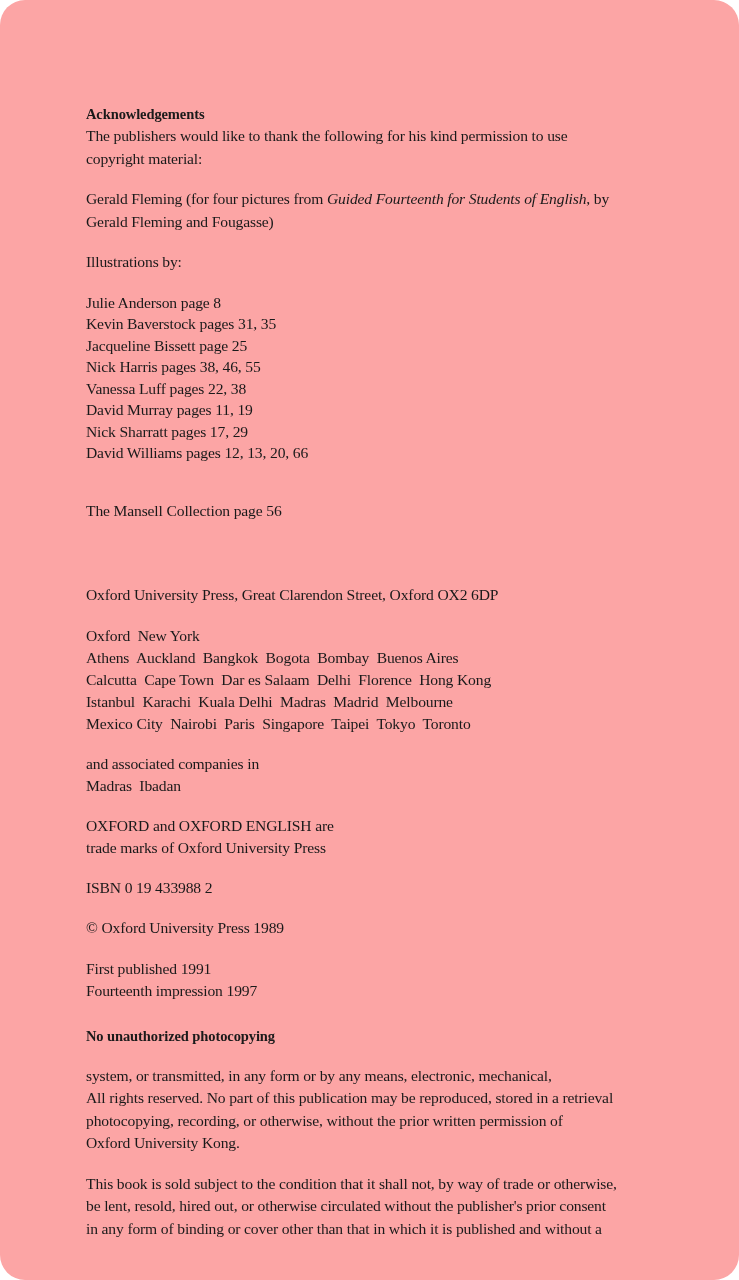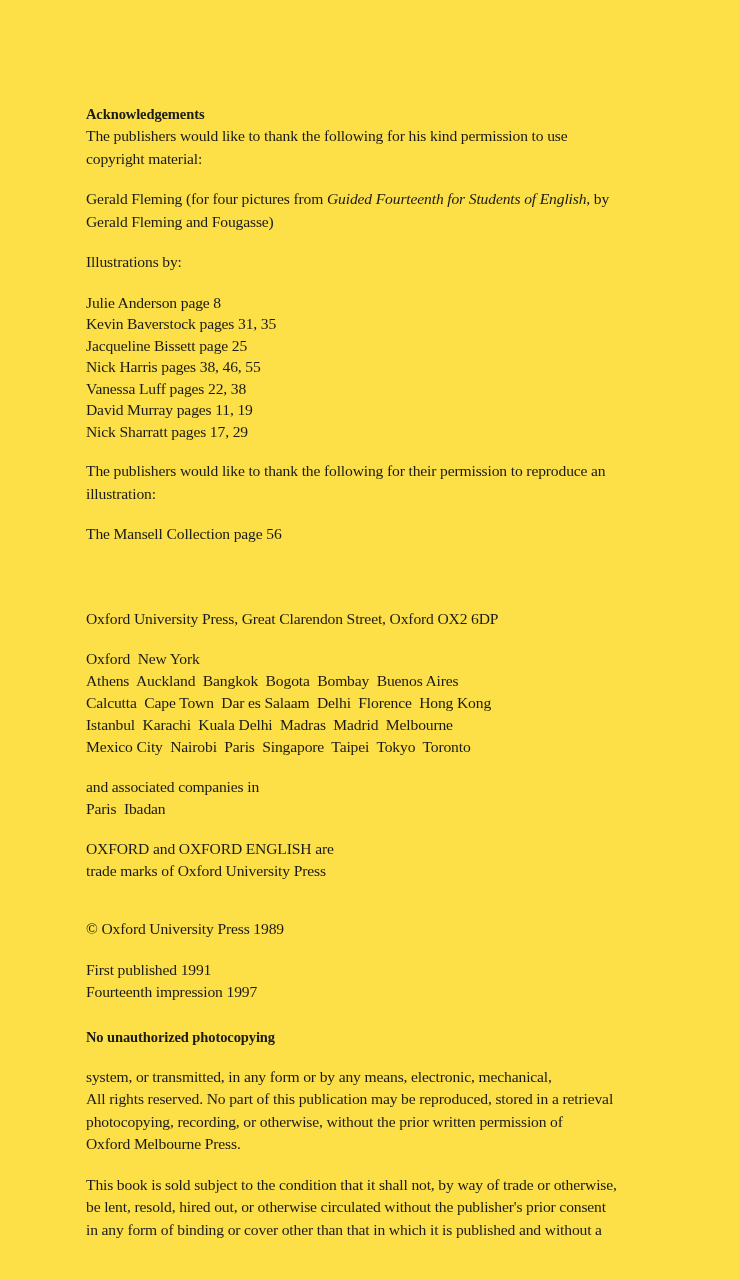--- a/index.html
+++ b/index.html
@@ -21,7 +21,8 @@
     left: 0; top: 0;
     width: 739px;
     height: 1280px;
-    background: #fde047;
+    background: #fca5a5;
+    border-radius: 25px;
   }
   .content {
     position: absolute;

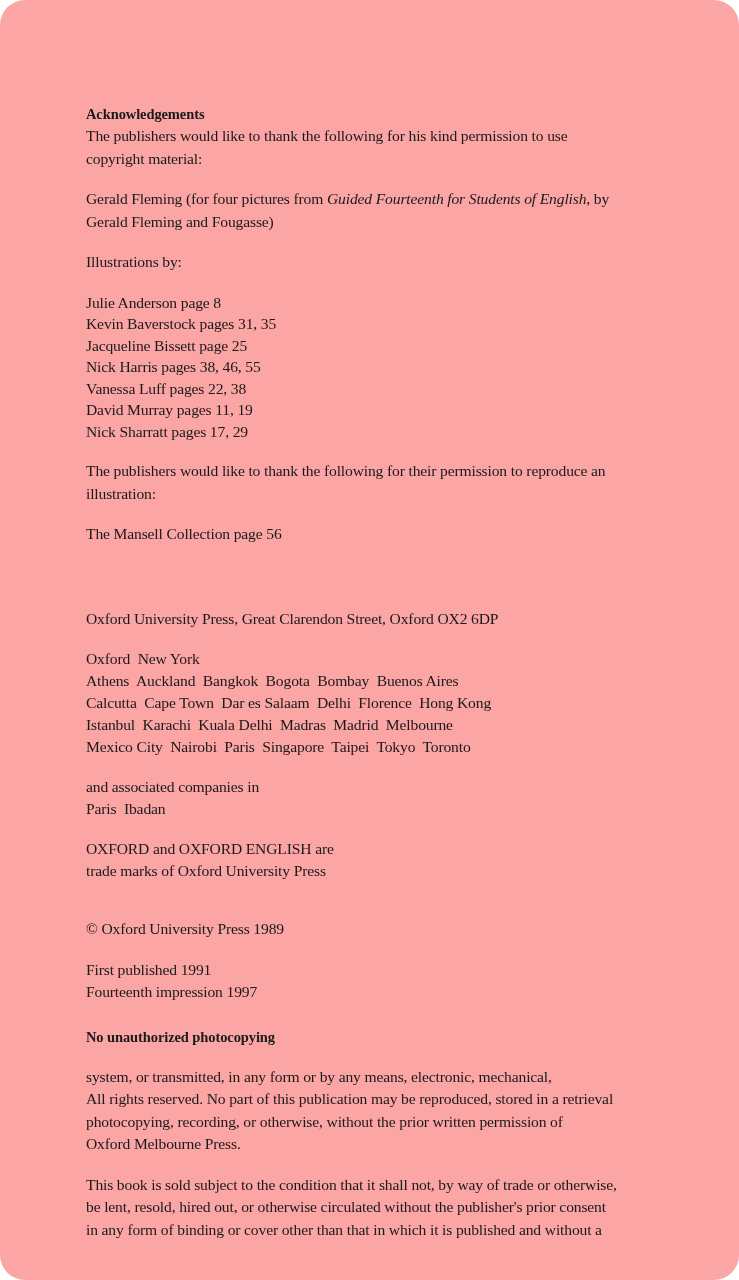--- a/index.html
+++ b/index.html
@@ -90,6 +90,7 @@
       <div class="line">Vanessa Luff pages 22, 38</div>
       <div class="line">David Murray pages 11, 19</div>
       <div class="line">Nick Sharratt pages 17, 29</div>
+      <div class="line">David Williams pages 12, 13, 20, 66</div>
     </div>
 
     <div class="gap-md"></div>

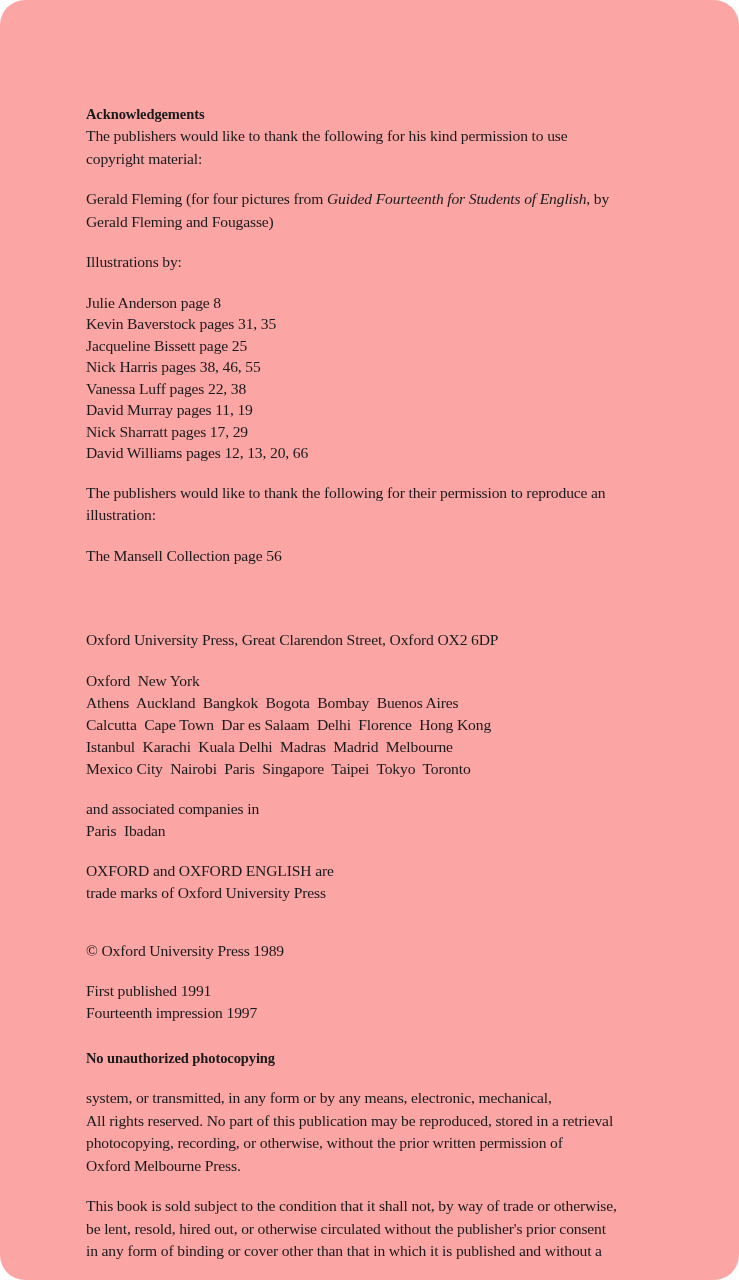--- a/index.html
+++ b/index.html
@@ -95,10 +95,6 @@
 
     <div class="gap-md"></div>
 
-    <div class="para-block">
-      <div class="line">The publishers would like to thank the following for their permission to reproduce an</div>
-      <div class="line">illustration:</div>
-    </div>
 
     <div class="gap-md"></div>
 

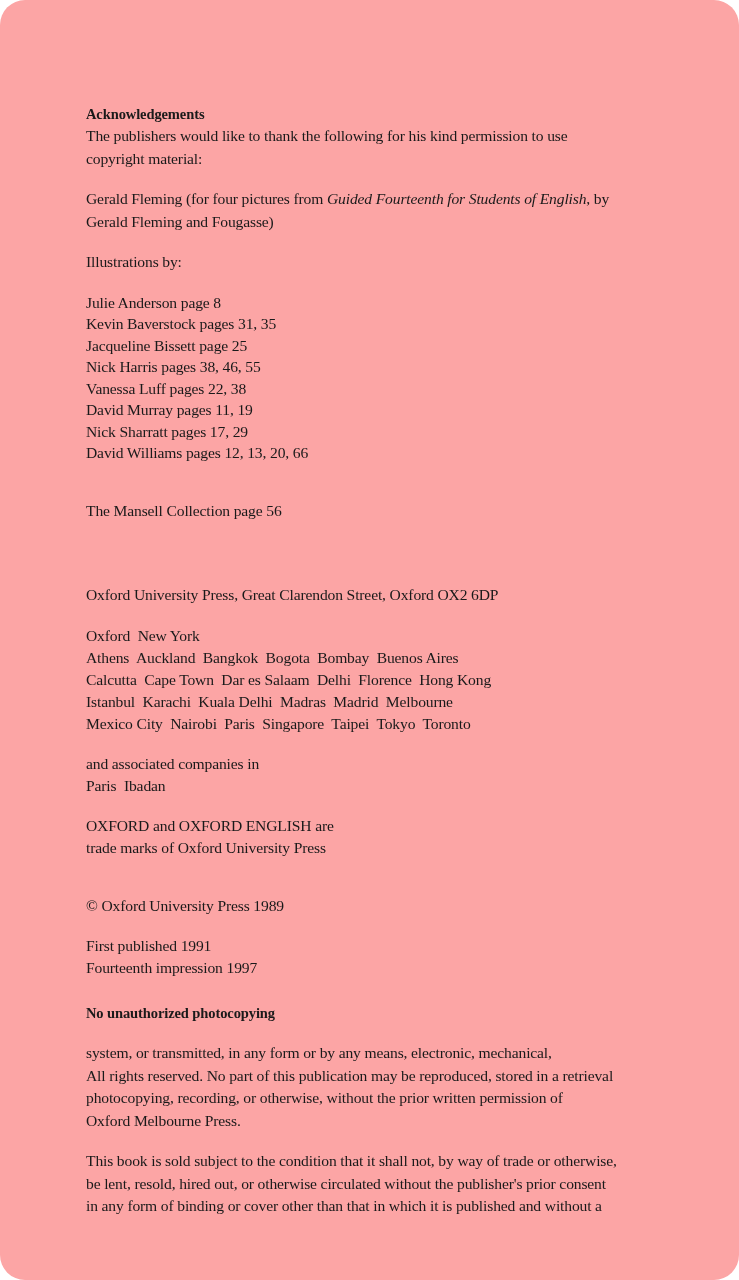--- a/index.html
+++ b/index.html
@@ -118,7 +118,7 @@
 
     <div class="tight">
       <div class="line">and associated companies in</div>
-      <div class="line">Paris  Ibadan</div>
+      <div class="line">Madras  Ibadan</div>
     </div>
 
     <div class="gap-md"></div>

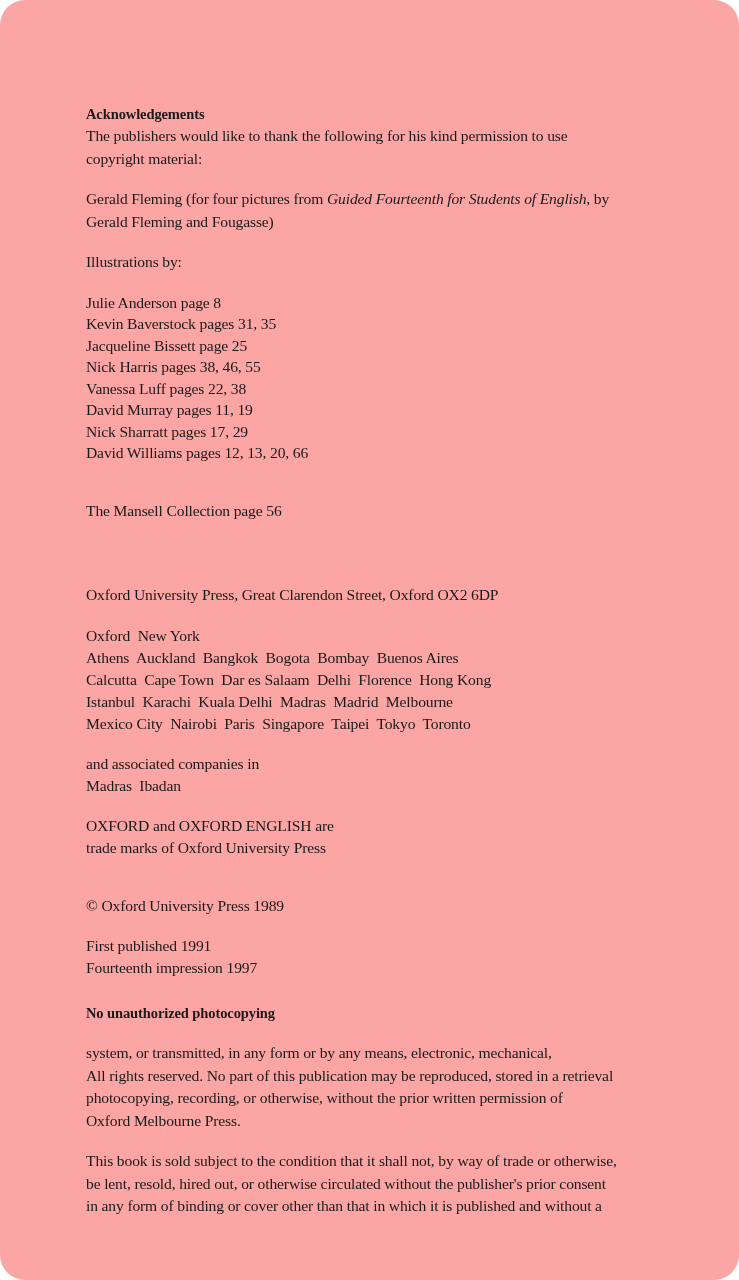--- a/index.html
+++ b/index.html
@@ -130,6 +130,7 @@
 
     <div class="gap-md"></div>
 
+    <div class="line">ISBN 0 19 433988 2</div>
 
     <div class="gap-md"></div>
 

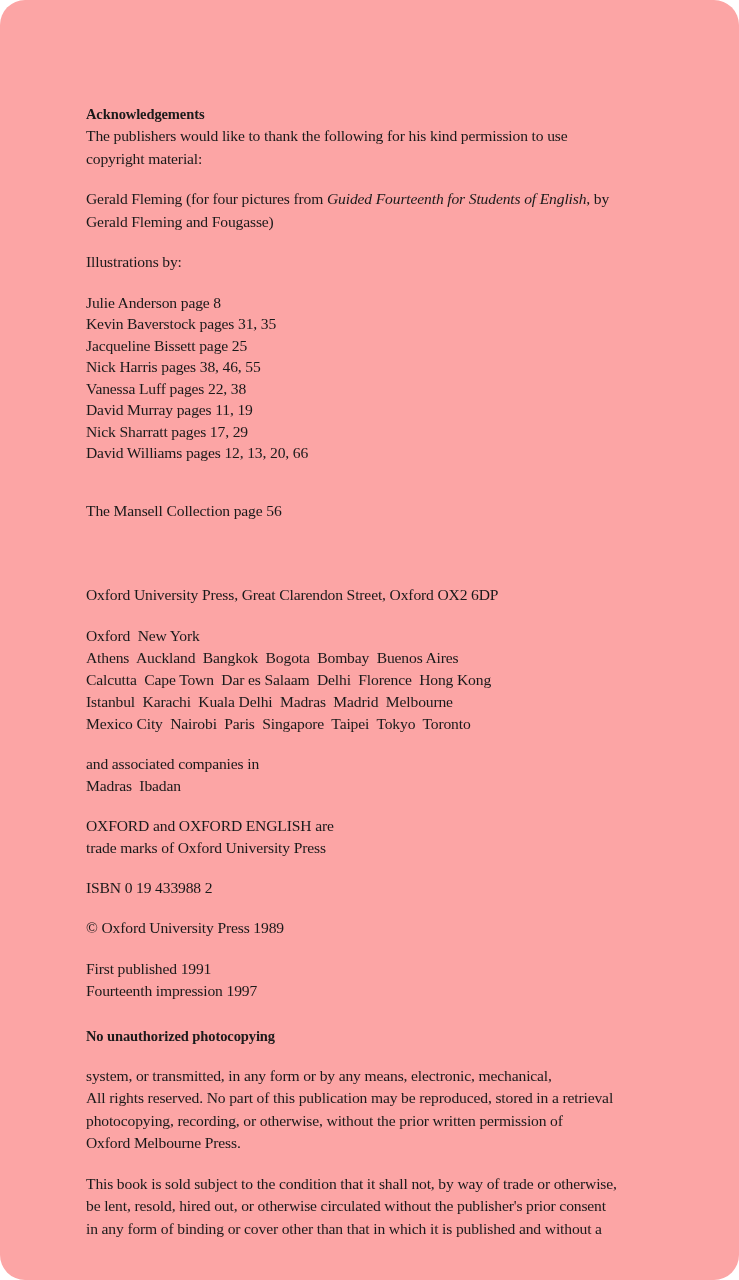--- a/index.html
+++ b/index.html
@@ -153,7 +153,7 @@
       <div class="line">system, or transmitted, in any form or by any means, electronic, mechanical,</div>
       <div class="line">All rights reserved. No part of this publication may be reproduced, stored in a retrieval</div>
       <div class="line">photocopying, recording, or otherwise, without the prior written permission of</div>
-      <div class="line">Oxford Melbourne Press.</div>
+      <div class="line">Oxford University Kong.</div>
     </div>
 
     <div class="gap-md"></div>

